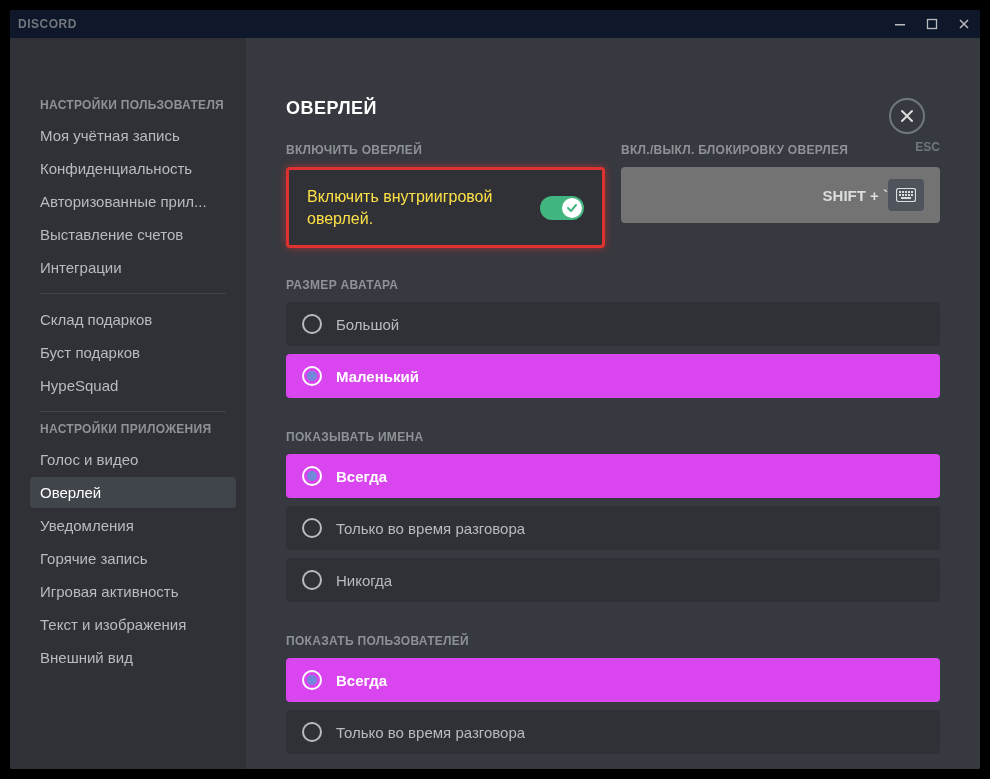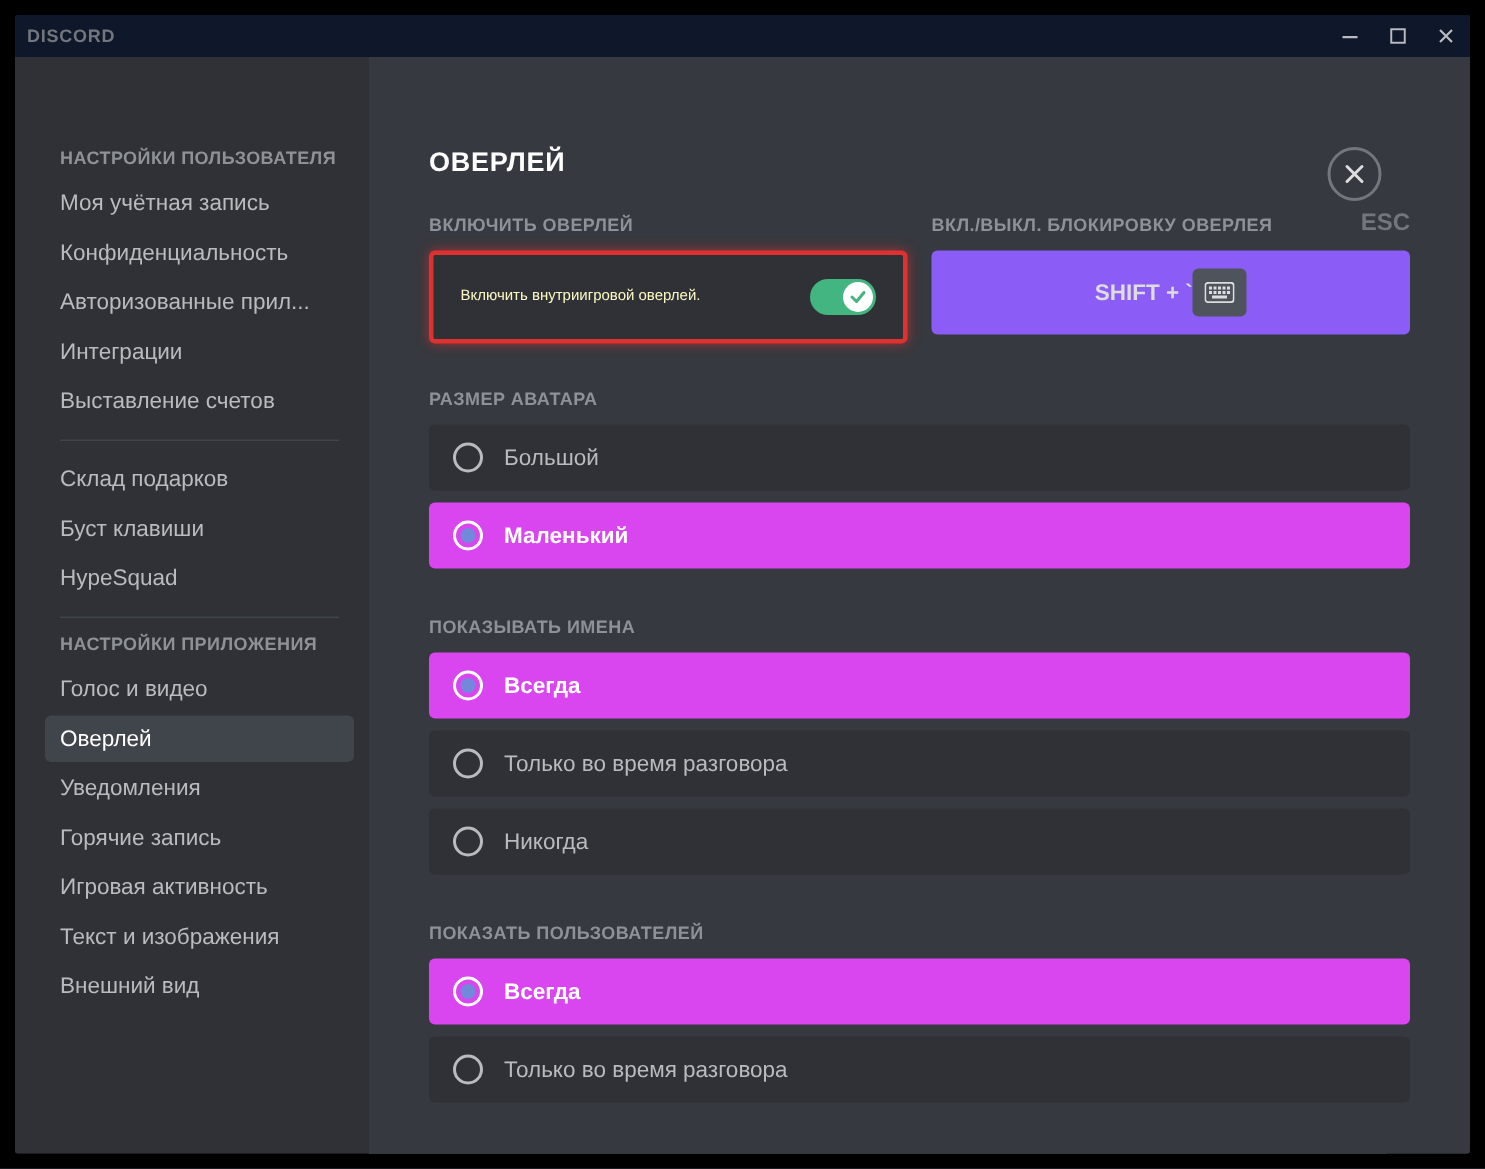--- a/index.html
+++ b/index.html
@@ -19,7 +19,7 @@
 .content { flex: 1; background: #36393f; padding: 60px 40px 20px 40px; overflow-y: auto; position: relative; }
 .esc-btn { position: absolute; top: 60px; right: 40px; display: flex; flex-direction: column; align-items: center; gap: 6px; cursor: pointer; }
 .esc-circle { width: 36px; height: 36px; border-radius: 50%; border: 2px solid #72767d; display: flex; align-items: center; justify-content: center; color: #dcddde; }
-.esc-label { color: #72767d; font-size: 16px; font-weight: 600; padding-left: 41px; }
+.esc-label { color: #72767d; font-size: 12px; font-weight: 600; padding-left: 41px; }
 .page-title { color: #fff; font-size: 18px; font-weight: 700; letter-spacing: 0.5px; margin-bottom: 24px; text-transform: uppercase; }
 .section-header { color: #8e9297; font-size: 12px; font-weight: 700; letter-spacing: 0.3px; margin-bottom: 10px; text-transform: uppercase; }
 .row-2col { display: flex; gap: 16px; margin-bottom: 30px; }

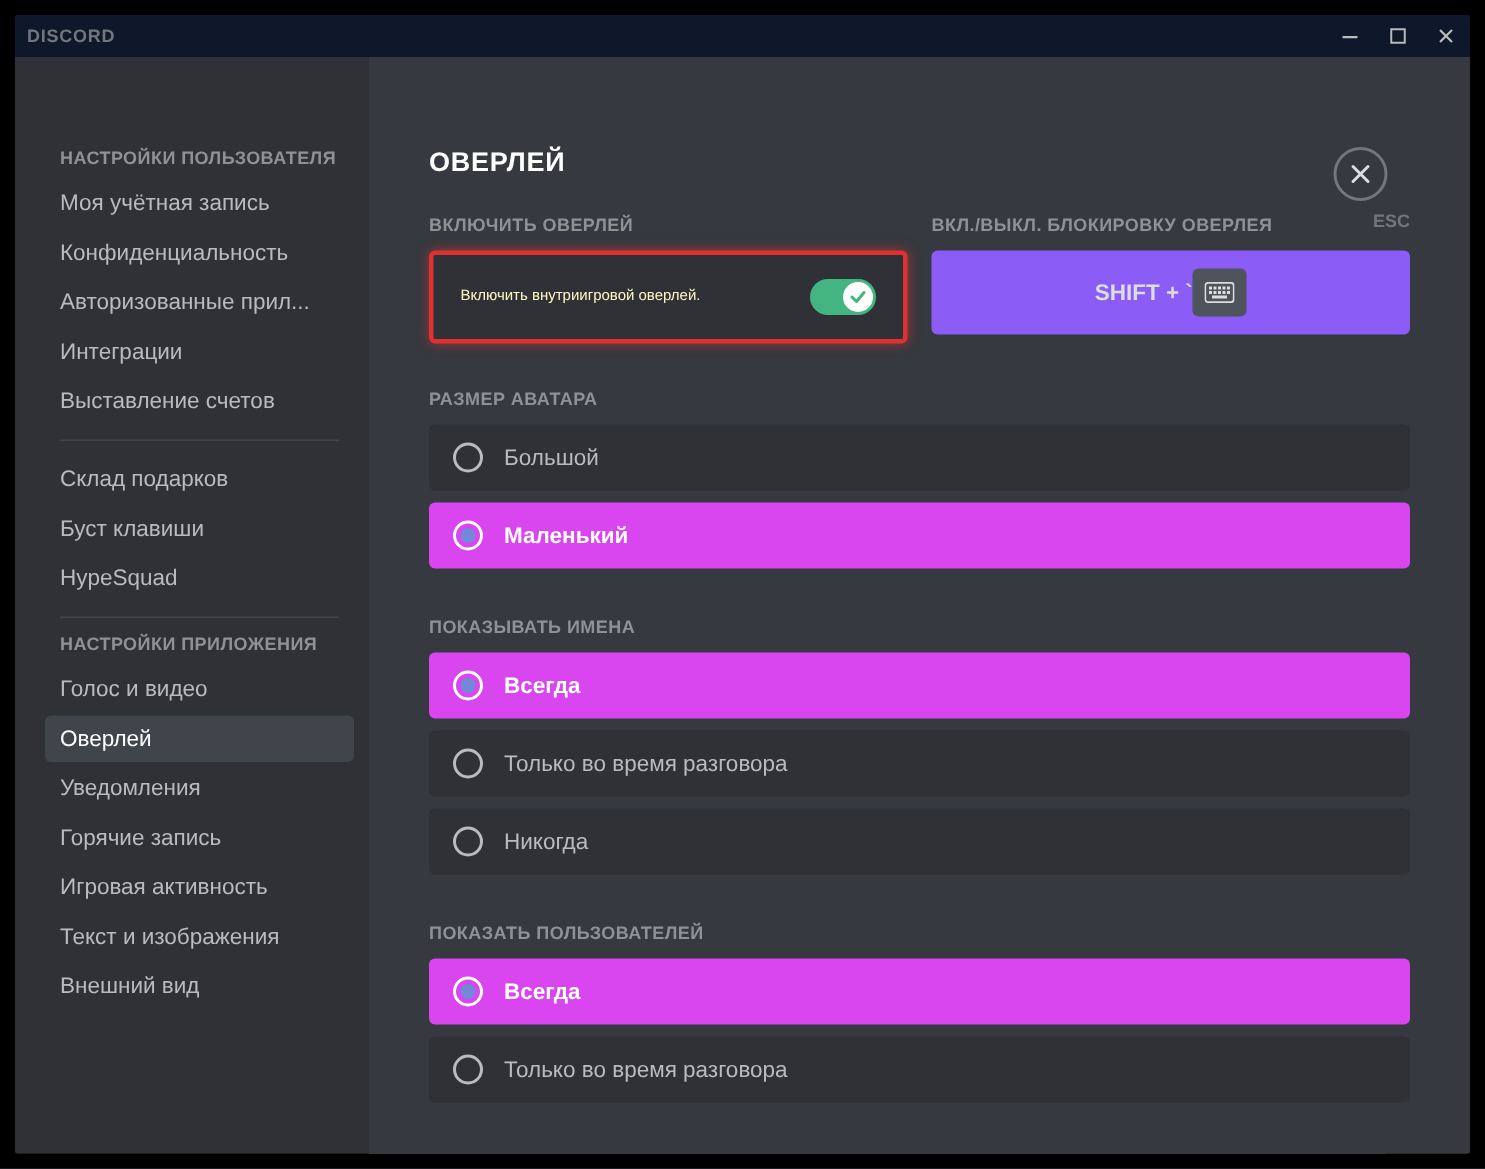--- a/index.html
+++ b/index.html
@@ -25,7 +25,7 @@
 .row-2col { display: flex; gap: 16px; margin-bottom: 30px; }
 .col { flex: 1; display: flex; flex-direction: column; }
 .toggle-card { background: #2f3136; border-radius: 4px; padding: 16px 18px; display: flex; align-items: center; justify-content: space-between; gap: 12px; border: 3px solid #e03131; box-shadow: 0 0 8px rgba(224,49,49,0.6); }
-.toggle-label { color: #fef9c3; font-size: 10px; line-height: 1.35; }
+.toggle-label { color: #fde047; font-size: 16px; line-height: 1.35; }
 .toggle { width: 44px; height: 24px; background: #43b581; border-radius: 14px; position: relative; cursor: pointer; flex-shrink: 0; }
 .toggle-knob { position: absolute; right: 2px; top: 2px; width: 20px; height: 20px; background: #fff; border-radius: 50%; display: flex; align-items: center; justify-content: center; }
 .keybind-card { background: #8b5cf6; border-radius: 4px; padding: 14px 16px; display: flex; align-items: center; justify-content: center; height: 56px; }

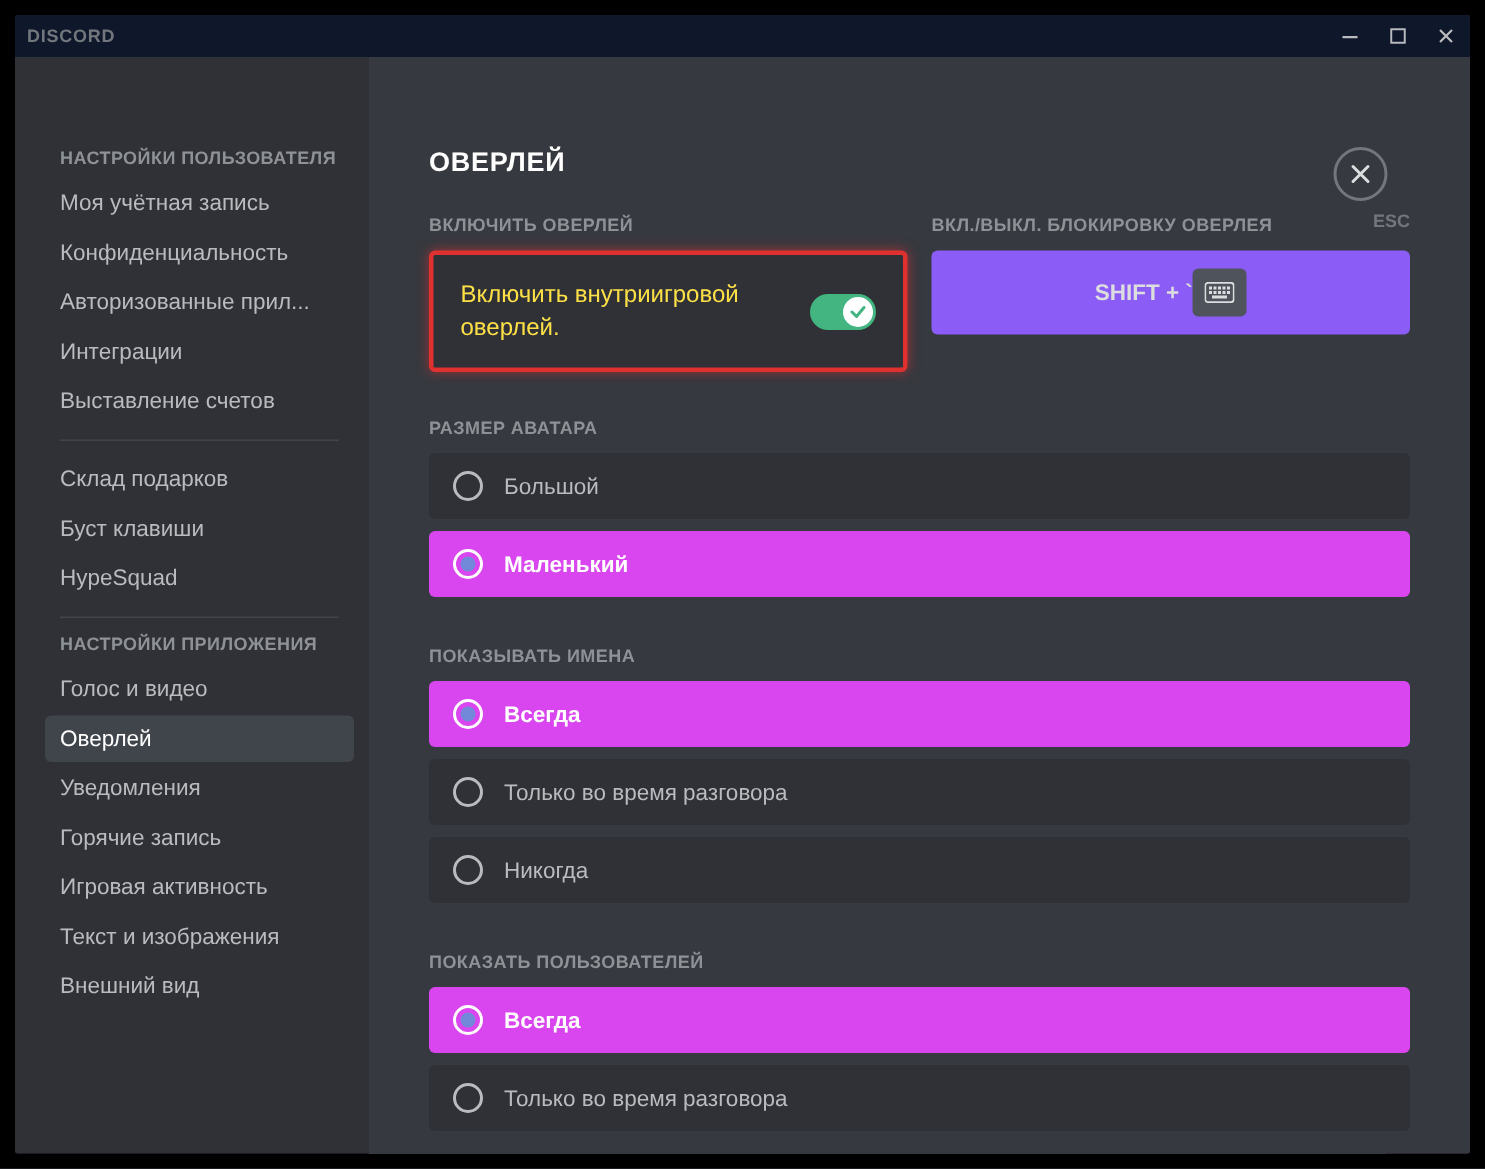--- a/index.html
+++ b/index.html
@@ -28,7 +28,7 @@
 .toggle-label { color: #fde047; font-size: 16px; line-height: 1.35; }
 .toggle { width: 44px; height: 24px; background: #43b581; border-radius: 14px; position: relative; cursor: pointer; flex-shrink: 0; }
 .toggle-knob { position: absolute; right: 2px; top: 2px; width: 20px; height: 20px; background: #fff; border-radius: 50%; display: flex; align-items: center; justify-content: center; }
-.keybind-card { background: #8b5cf6; border-radius: 4px; padding: 14px 16px; display: flex; align-items: center; justify-content: center; height: 56px; }
+.keybind-card { background: #737373; border-radius: 4px; padding: 14px 16px; display: flex; align-items: center; justify-content: flex-end; height: 56px; }
 .keybind-text { color: #dcddde; font-size: 15px; font-weight: 600; }
 .kbd-btn { width: 36px; height: 32px; background: #4f545c; border-radius: 4px; display: flex; align-items: center; justify-content: center; color: #dcddde; cursor: pointer; }
 .section { margin-bottom: 32px; }

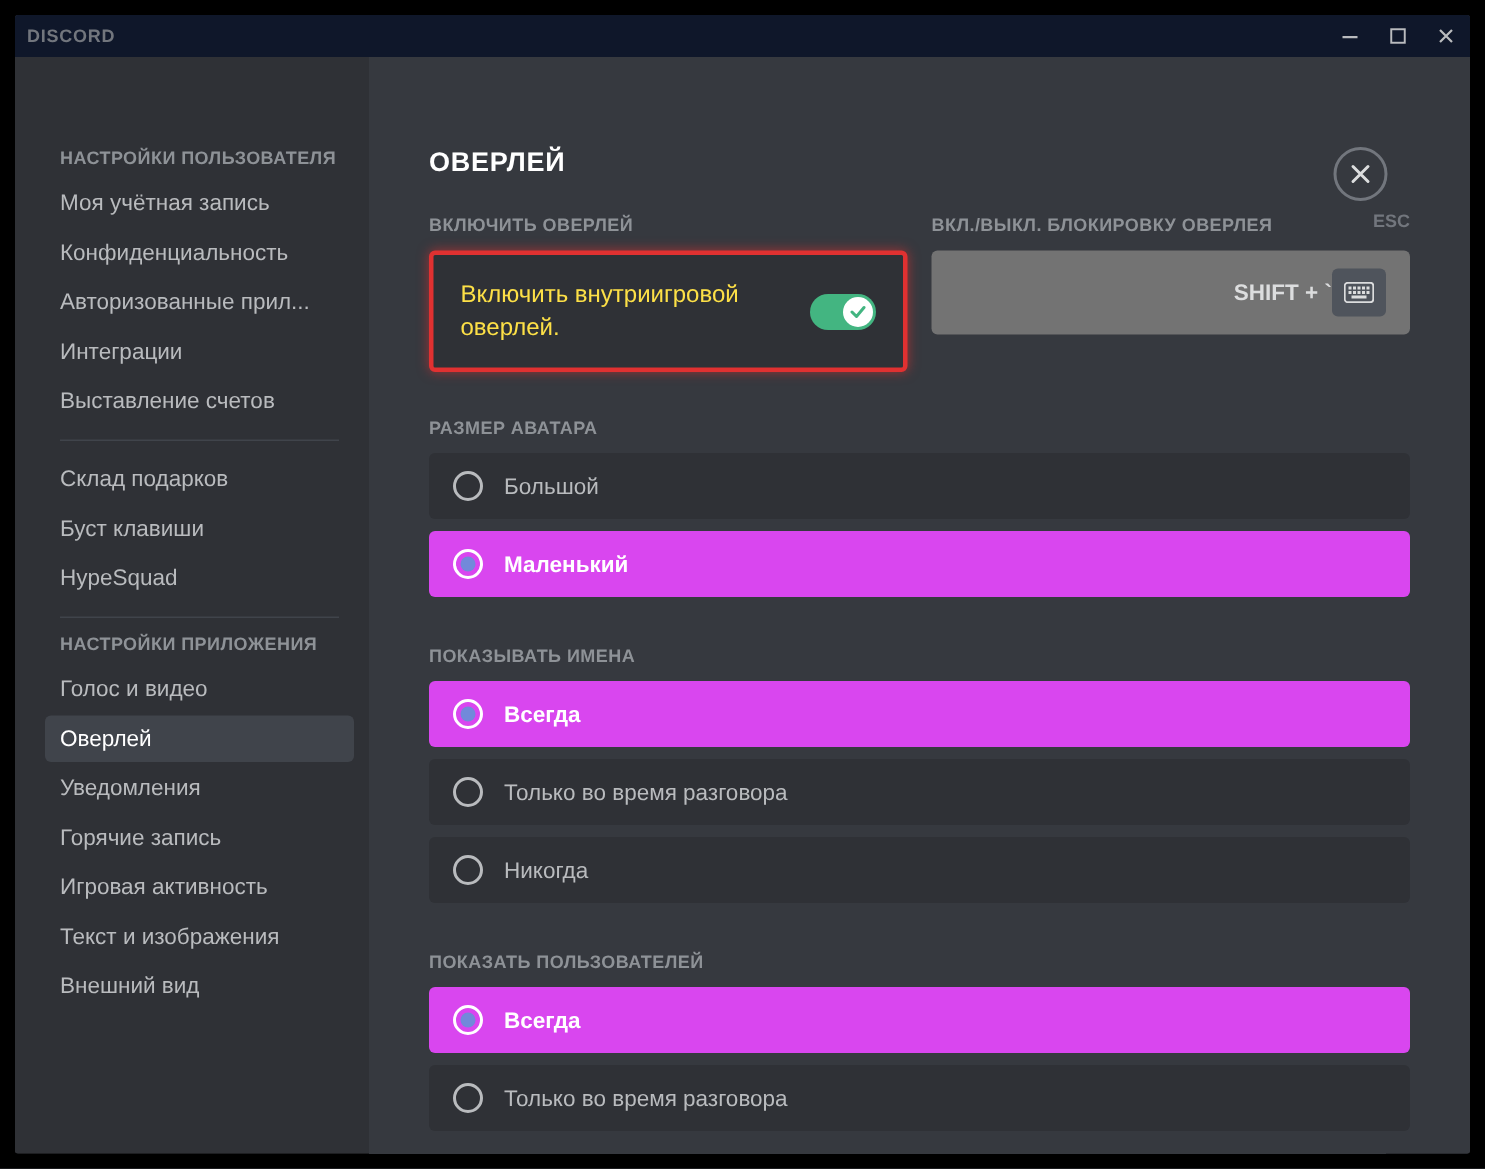--- a/index.html
+++ b/index.html
@@ -76,8 +76,8 @@
       <div class="sidebar-item">Моя учётная запись</div>
       <div class="sidebar-item">Конфиденциальность</div>
       <div class="sidebar-item">Авторизованные прил...</div>
+      <div class="sidebar-item">Выставление счетов</div>
       <div class="sidebar-item">Интеграции</div>
-      <div class="sidebar-item">Выставление счетов</div>
       <div class="divider"></div>
       <div class="sidebar-item">Склад подарков</div>
       <div class="sidebar-item">Буст клавиши</div>

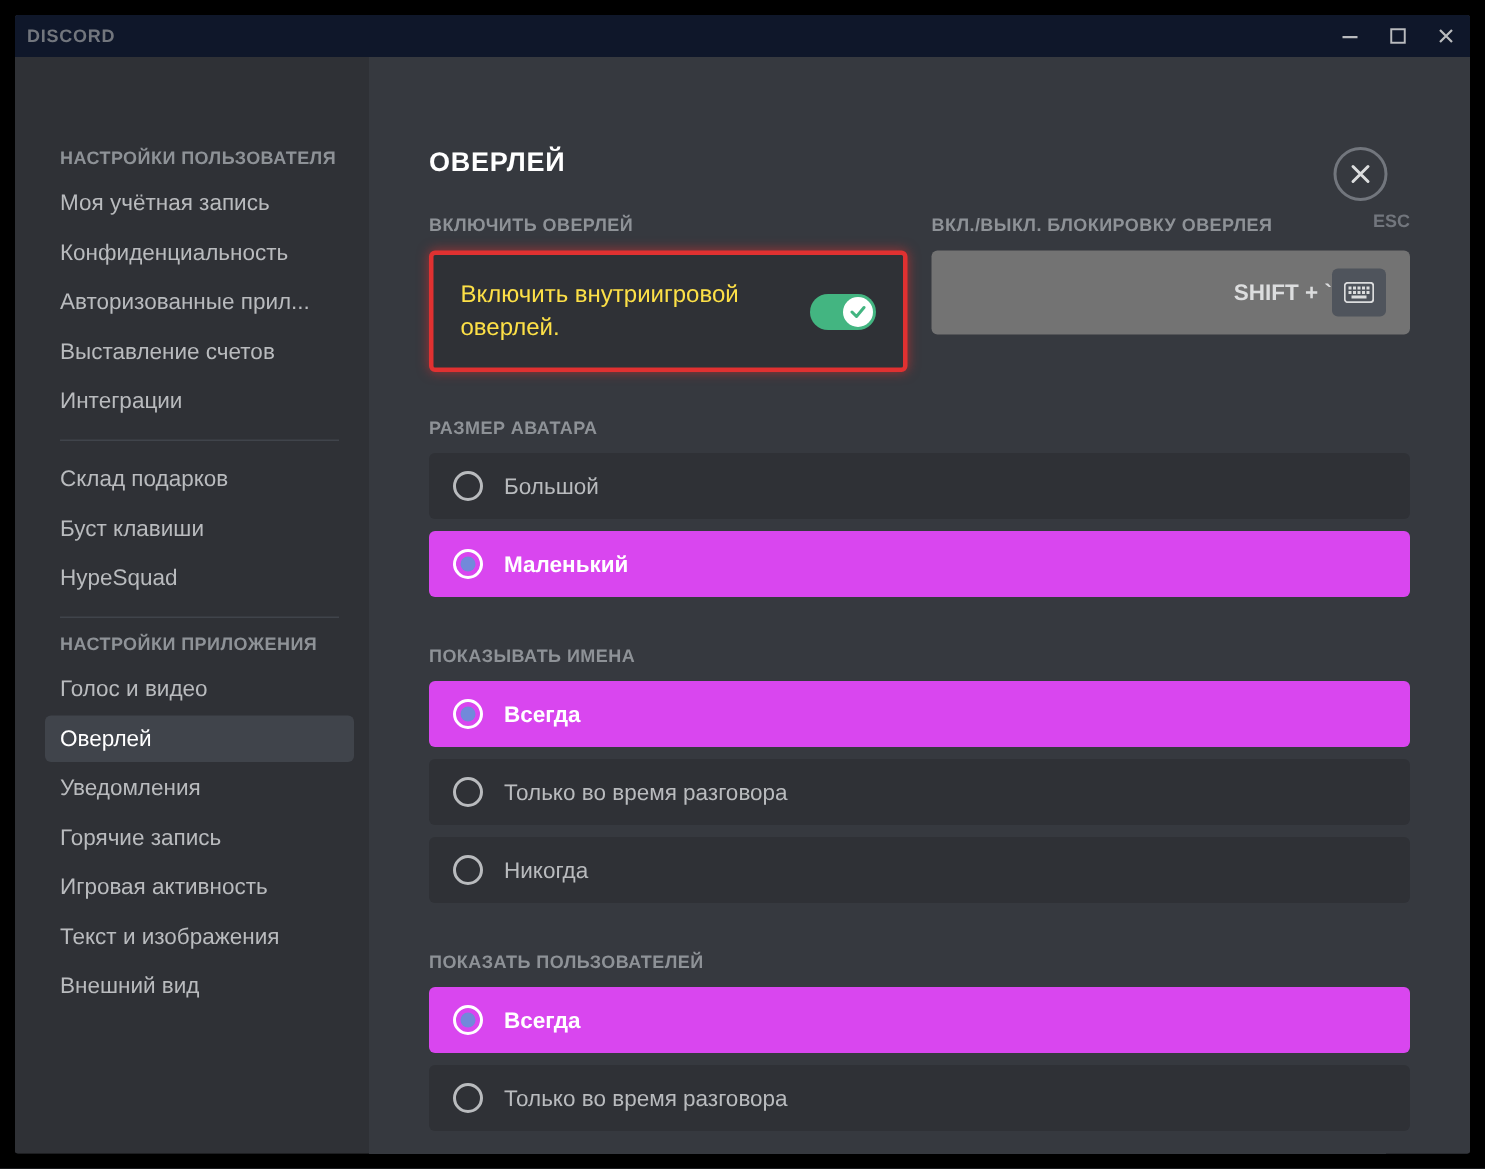--- a/index.html
+++ b/index.html
@@ -80,7 +80,7 @@
       <div class="sidebar-item">Интеграции</div>
       <div class="divider"></div>
       <div class="sidebar-item">Склад подарков</div>
-      <div class="sidebar-item">Буст клавиши</div>
+      <div class="sidebar-item">Буст подарков</div>
       <div class="sidebar-item">HypeSquad</div>
       <div class="divider"></div>
       <div class="sidebar-header">НАСТРОЙКИ ПРИЛОЖЕНИЯ</div>

